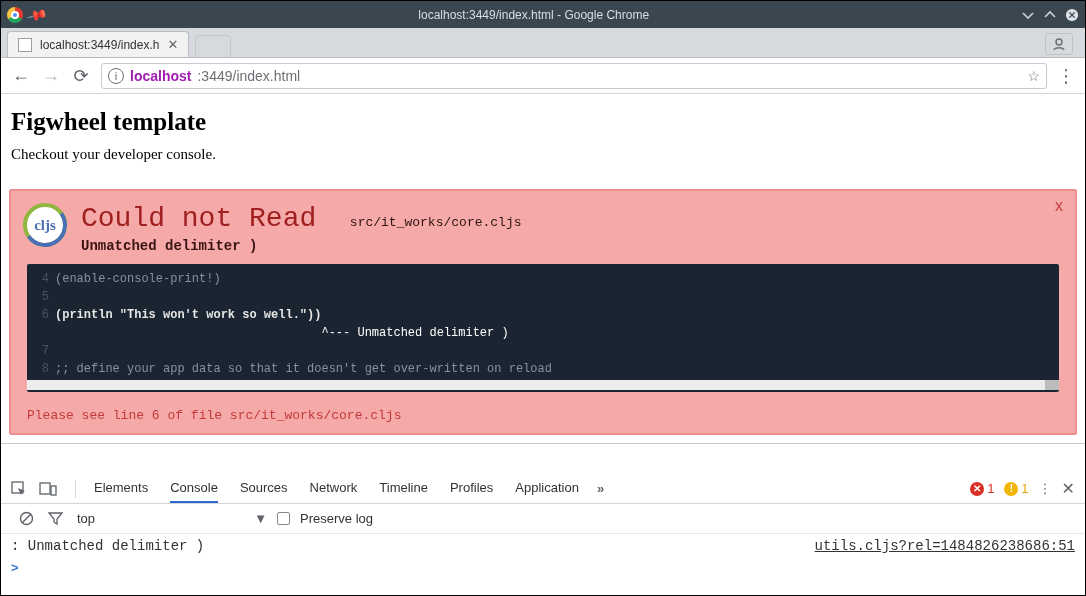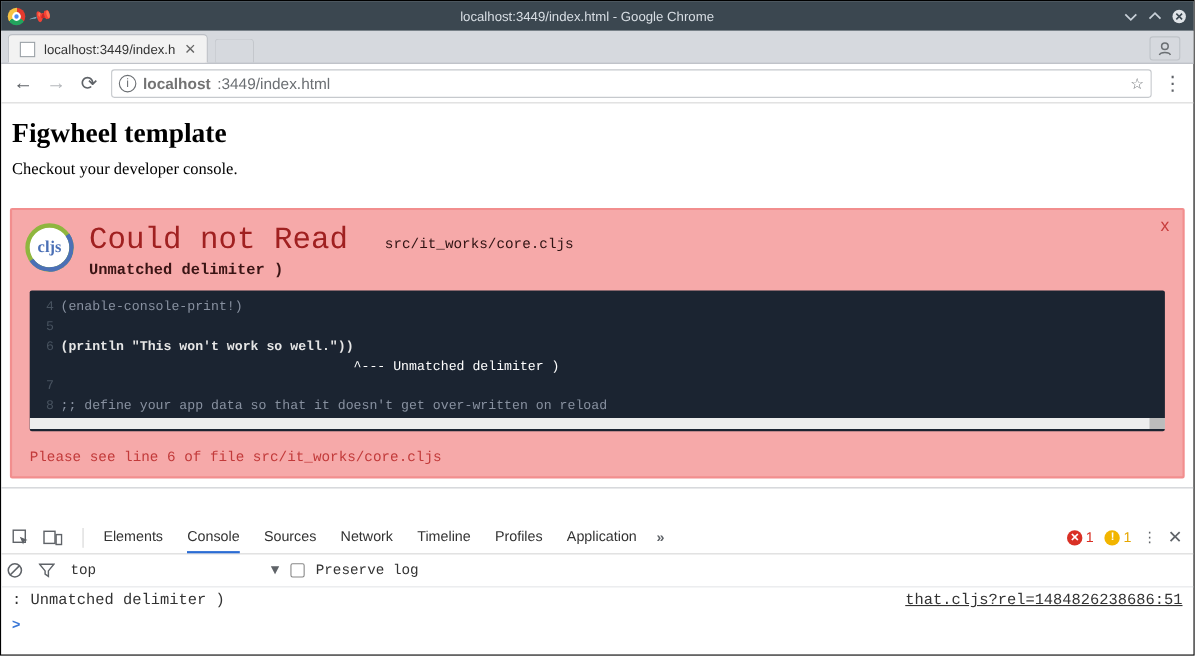--- a/index.html
+++ b/index.html
@@ -28,7 +28,7 @@
   .toolbar .navbtn { color:#5f6368; font-size:18px; width:20px; text-align:center;}
   .urlbox { flex:1; height:26px; border:1px solid #c6c9cd; border-radius:3px; display:flex; align-items:center; padding:0 6px; font-size:14px; color:#202124; gap:6px;}
   .urlbox .info{width:16px;height:16px;border:1.5px solid #6b6f73;border-radius:50%;display:flex;align-items:center;justify-content:center;font-size:11px;color:#6b6f73;}
-  .urlbox .host{color:#737373;font-weight:600;}
+  .urlbox .host{color:#a21caf;font-weight:600;}
   .urlbox .path{color:#6b6f73;}
   .urlbox .star{margin-left:auto;color:#6b6f73;}
   .menu3{color:#5f6368;font-size:18px;}

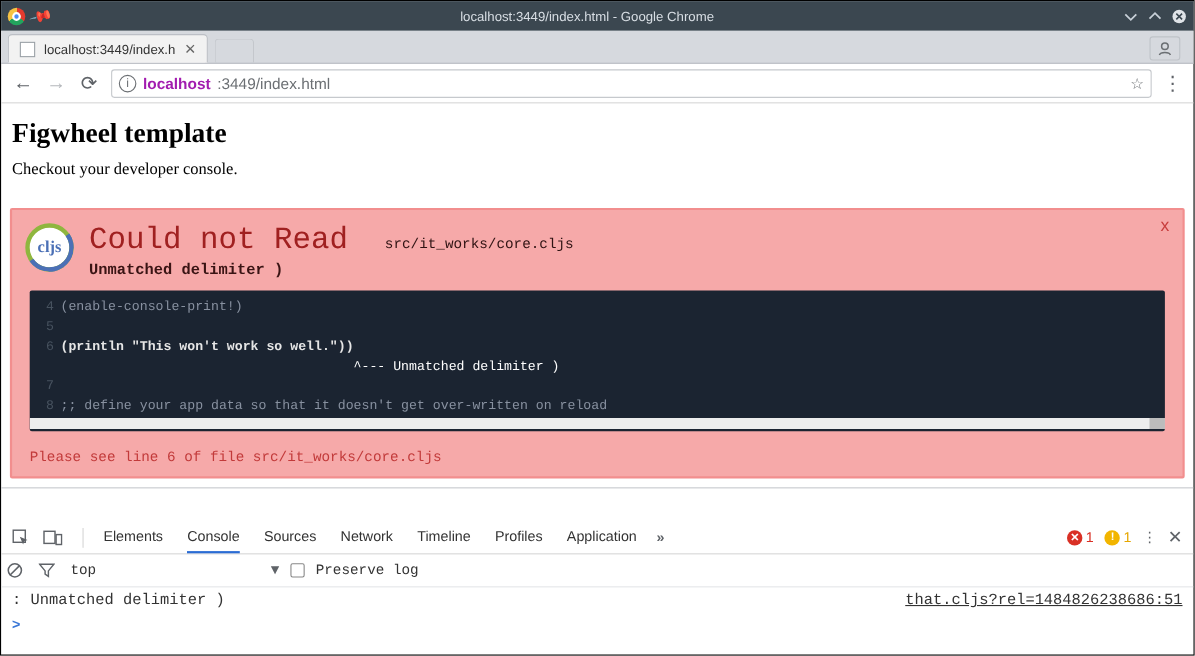--- a/index.html
+++ b/index.html
@@ -69,7 +69,7 @@
   .dt-tabs .circ{width:14px;height:14px;border-radius:50%;display:inline-flex;align-items:center;justify-content:center;color:#fff;font-size:10px;font-weight:700;}
   .dt-tabs .circ.err{background:#d93025;}
   .dt-tabs .circ.warn{background:#f2b500;}
-  .dt-sub { height:30px; display:flex; align-items:center; gap:14px; padding:0 5px; border-bottom:1px solid #e4e6e9;font-family:Liberation Mono, monospace;}
+  .dt-sub { height:30px; display:flex; align-items:center; gap:14px; padding:0 18px; border-bottom:1px solid #e4e6e9;}
   .dt-sub .iconb{color:#5f6368;}
   .dt-sub .ctx{display:flex;align-items:center;gap:10px;color:#333;}
   .dt-sub .sel{width:190px;display:flex;justify-content:space-between;align-items:center;}

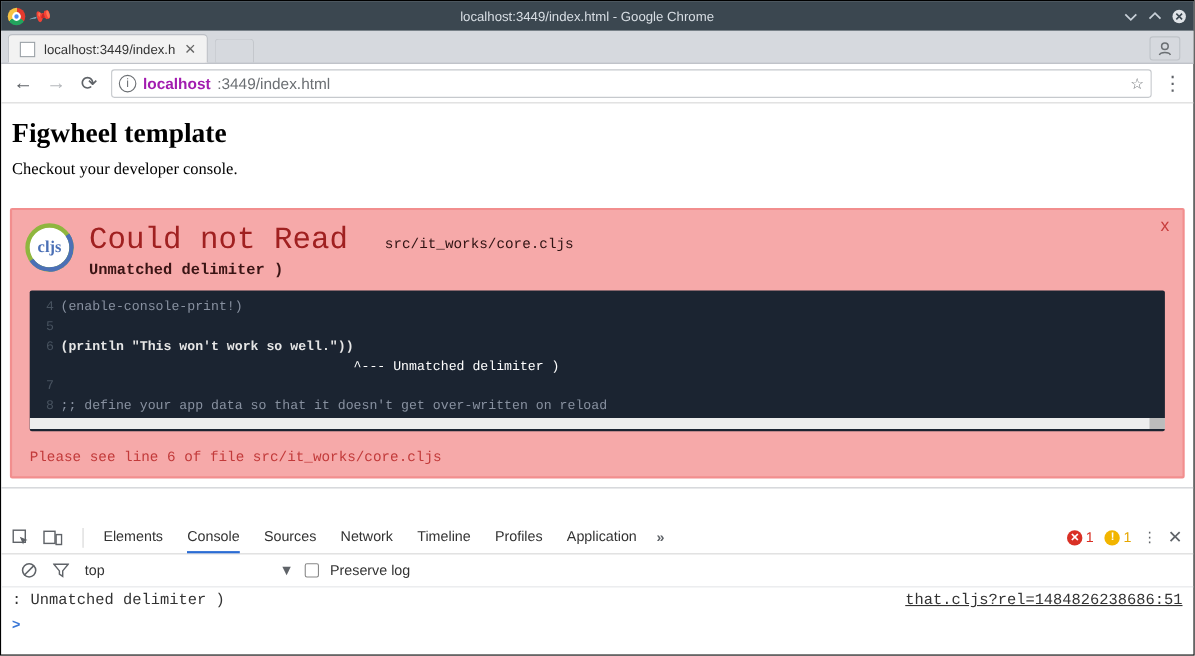--- a/index.html
+++ b/index.html
@@ -233,7 +233,7 @@
       </div>
       <div class="dt-log">
         <span class="msg">: Unmatched delimiter )</span>
-        <span class="src">that.cljs?rel=1484826238686:51</span>
+        <span class="src">utils.cljs?rel=1484826238686:51</span>
       </div>
       <div class="dt-prompt">
         <span>&gt;</span>

